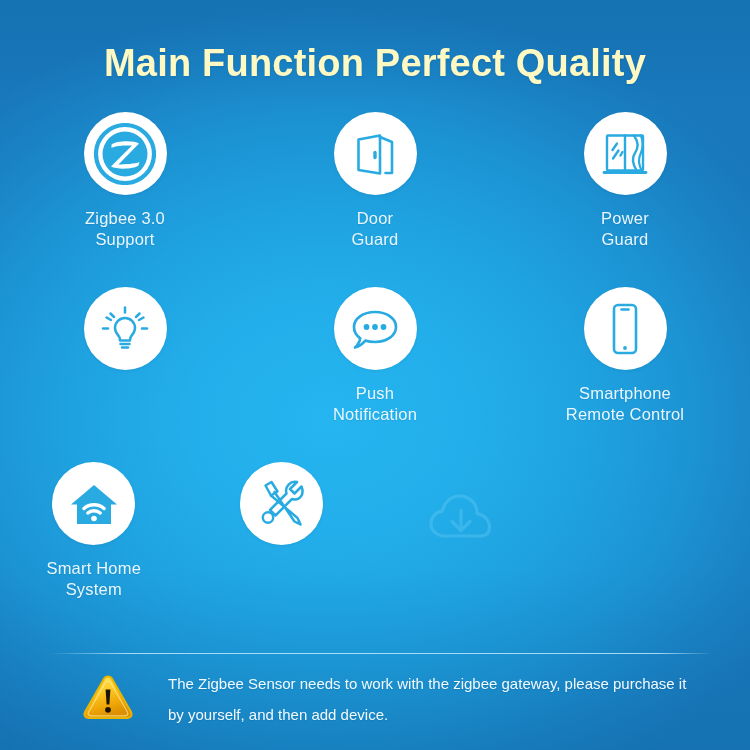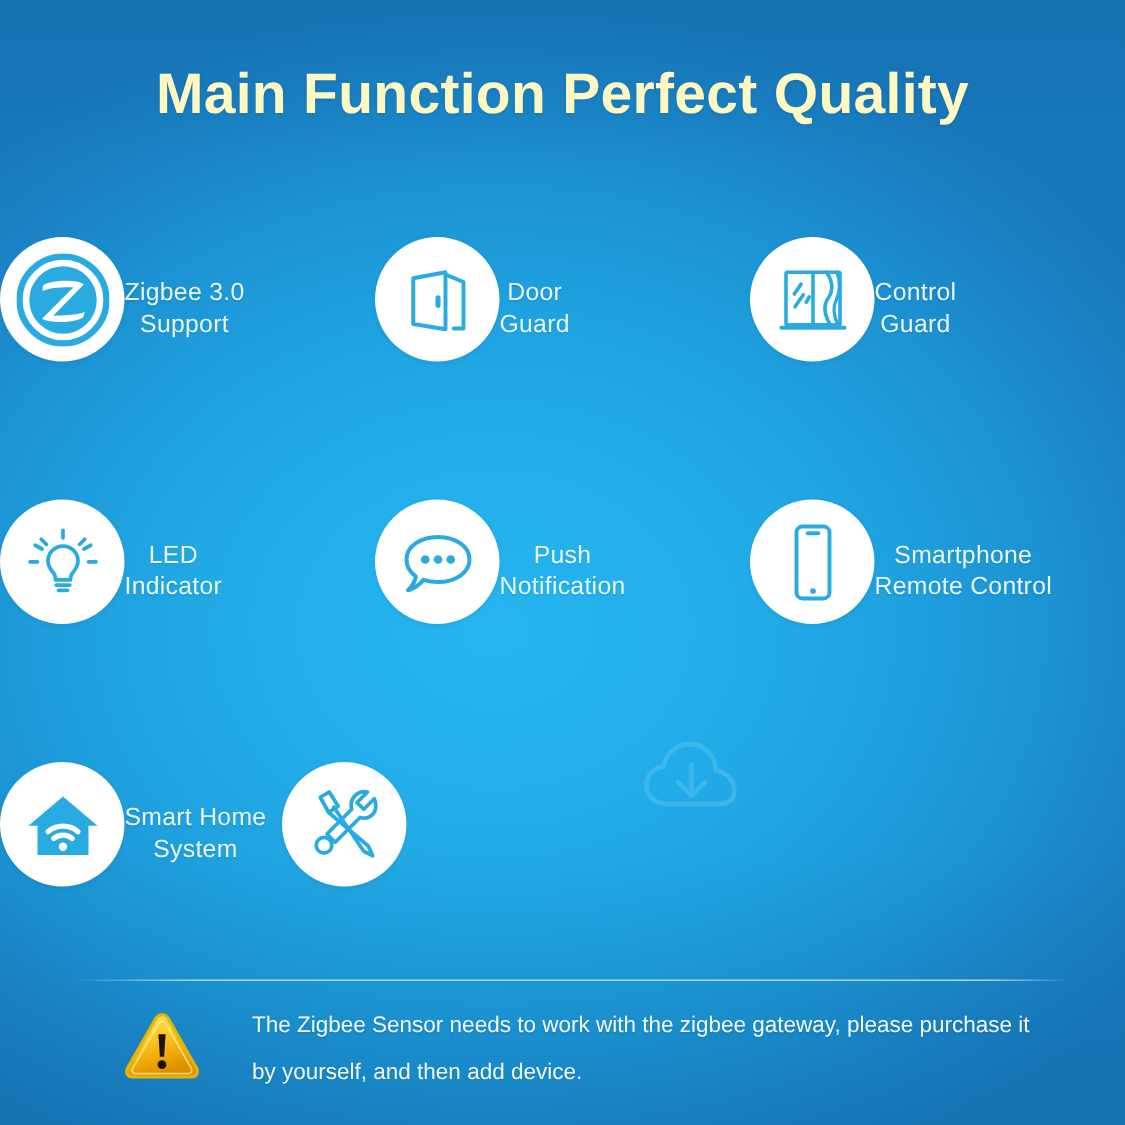--- a/index.html
+++ b/index.html
@@ -63,6 +63,7 @@
   .cell {
     flex:1 1 0;
     display:flex;
+    flex-direction:column;
     align-items:center;
   }
   .cell.empty { visibility:hidden; }

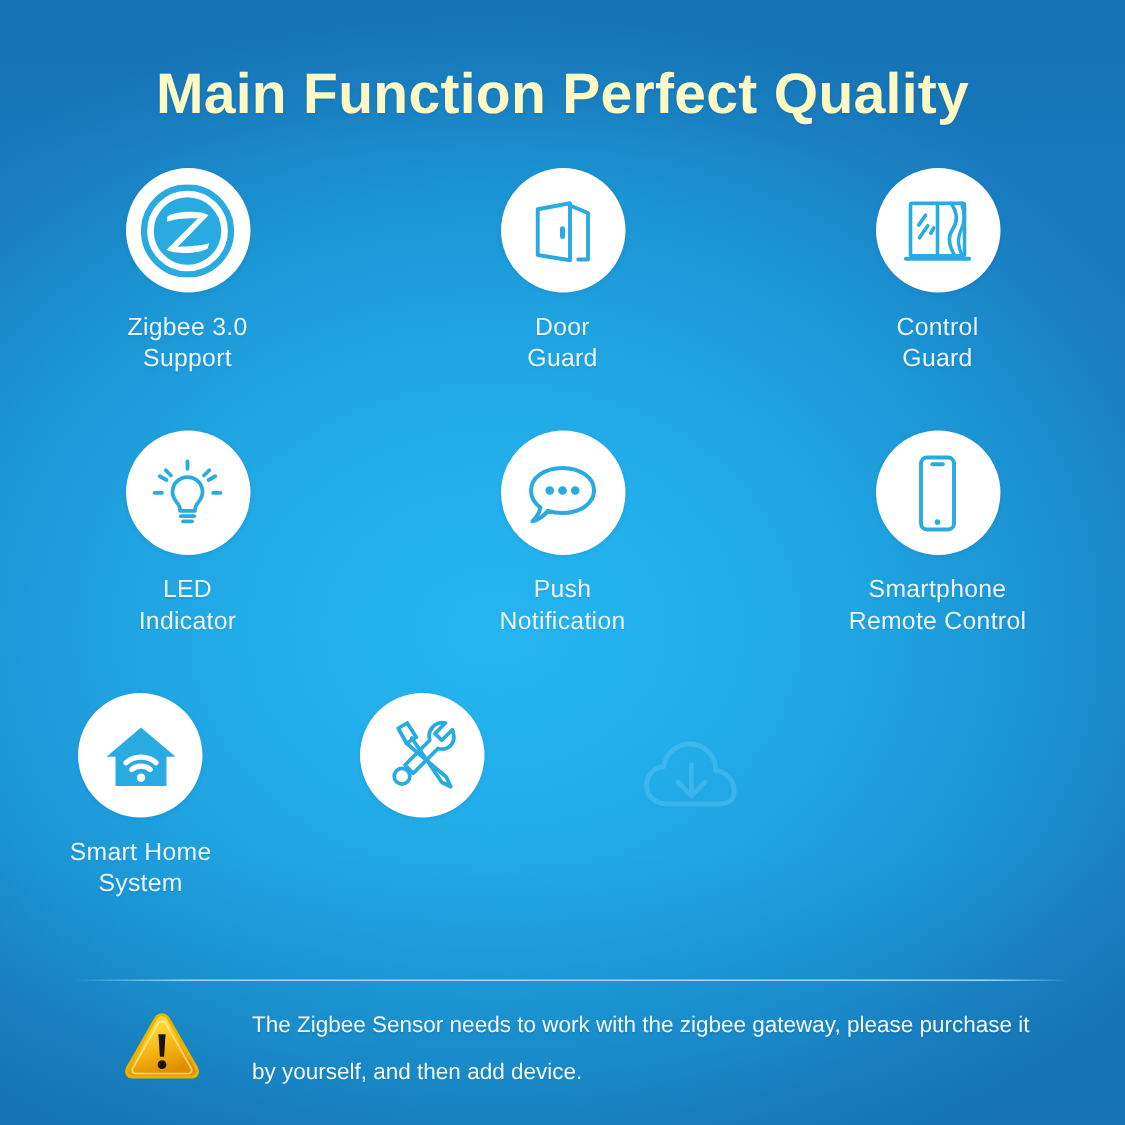--- a/index.html
+++ b/index.html
@@ -183,7 +183,7 @@
             </svg>
           </span>
         </div>
-        <div class="label">Control
+        <div class="label">Power
 Guard</div>
       </div>
 

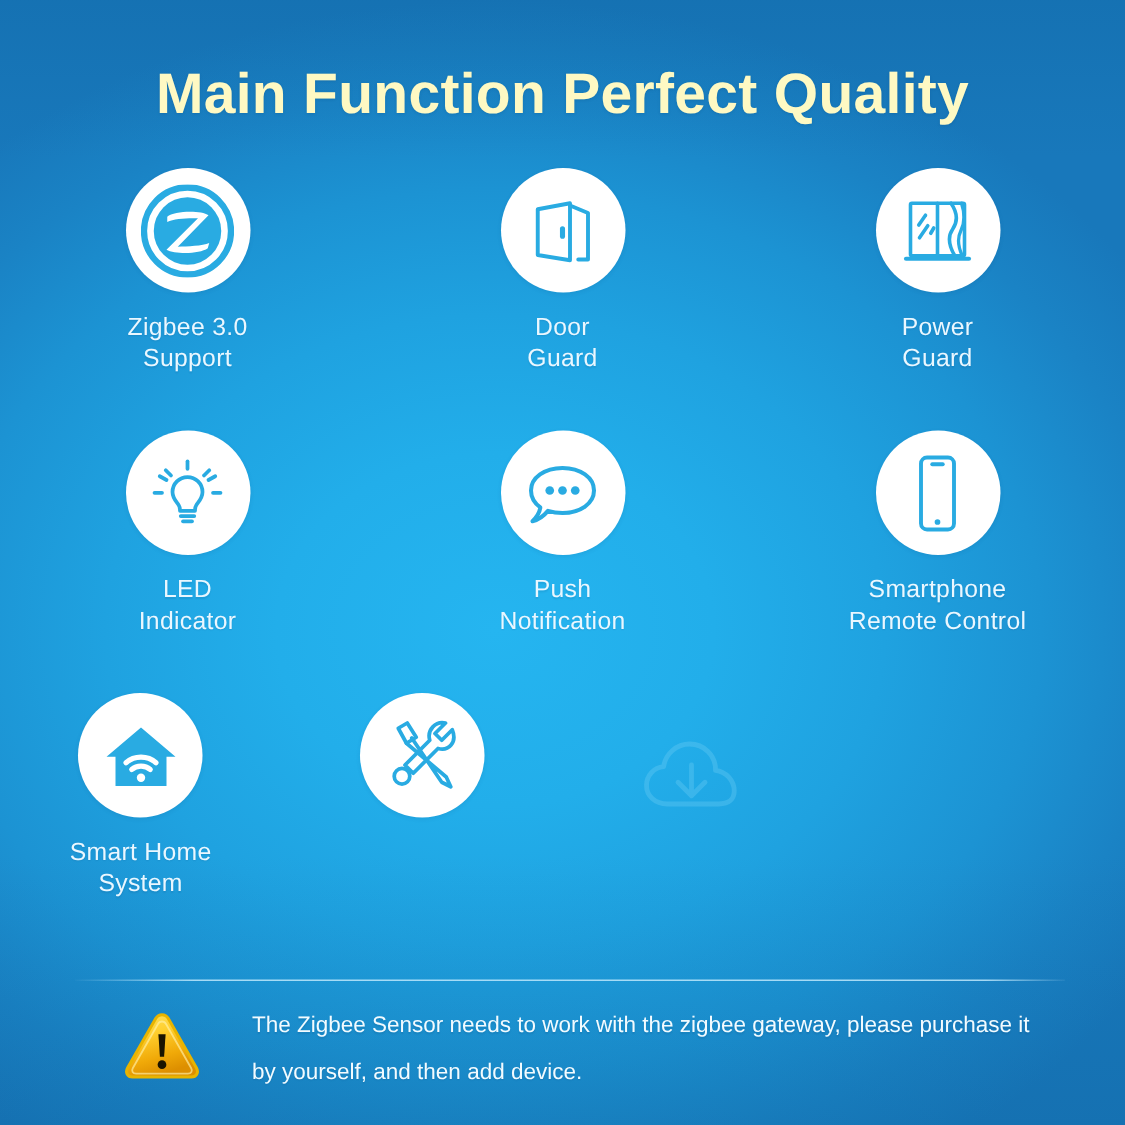--- a/index.html
+++ b/index.html
@@ -211,8 +211,6 @@
             </svg>
           </span>
         </div>
-        <div class="label">LED
-Indicator</div>
       </div>
 
       <div class="cell">

